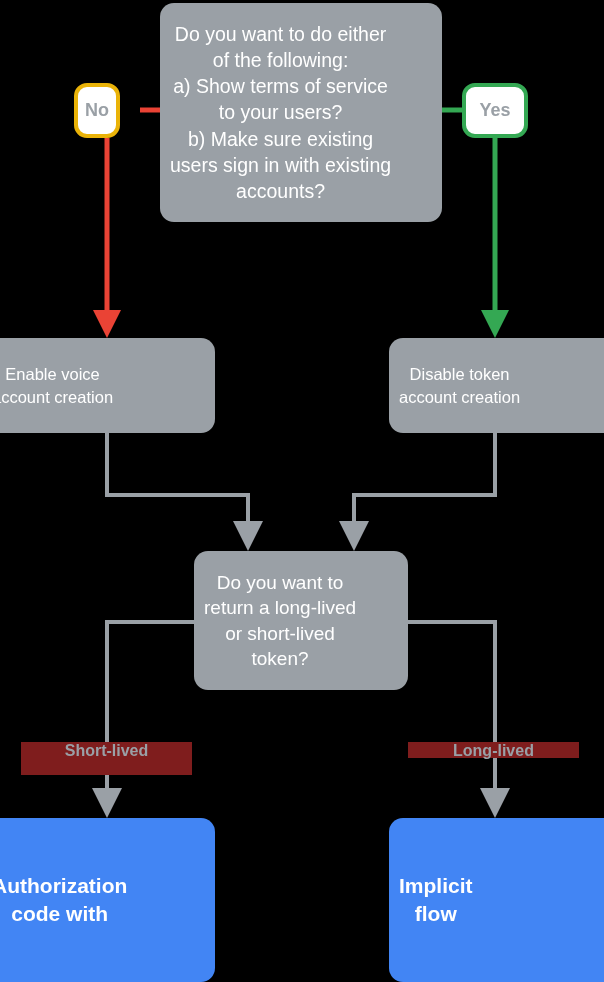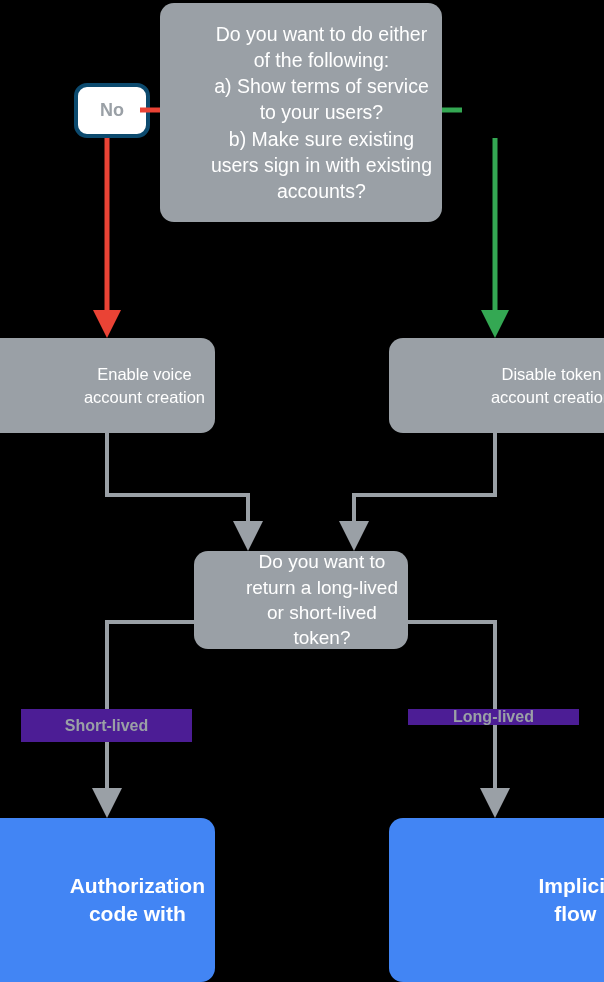--- a/index.html
+++ b/index.html
@@ -20,7 +20,7 @@
     box-sizing: border-box;
     display: flex;
     align-items: center;
-    justify-content: flex-end;
+    justify-content: flex-start;
     text-align: center;
     color: #ffffff;
   }

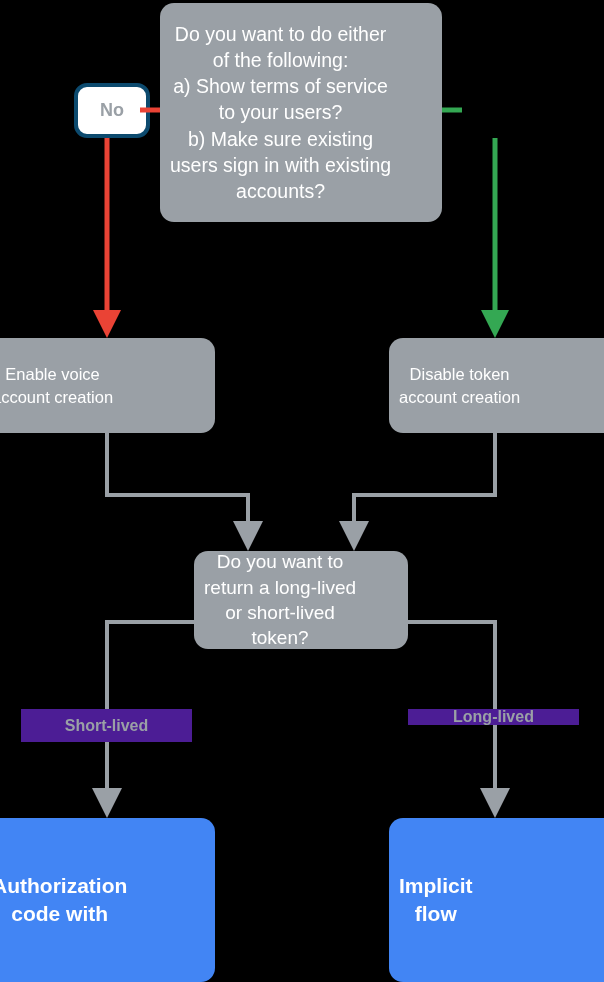--- a/index.html
+++ b/index.html
@@ -101,9 +101,9 @@
   #no-pill {
     left: 74px;
     top: 83px;
-    width: 76px;
+    width: 46px;
     height: 55px;
-    border: 4px solid #0c4a6e;
+    border: 4px solid #eab308;
   }
   #yes-pill {
     left: 462px;

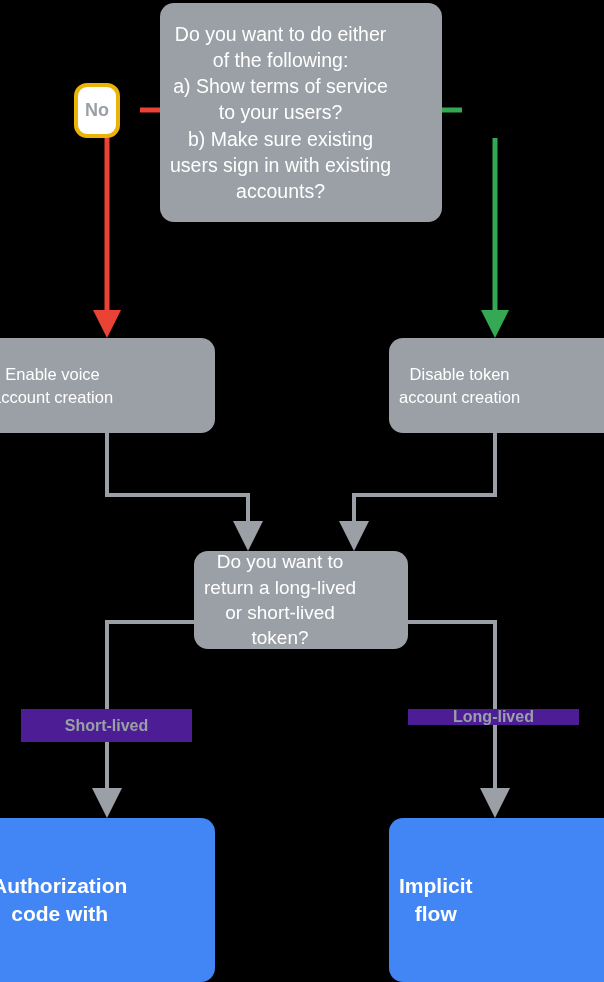--- a/index.html
+++ b/index.html
@@ -204,6 +204,9 @@
     <span>No</span>
   </div>
 
+  <div class="pill" id="yes-pill">
+    <span>Yes</span>
+  </div>
 
   <div class="node gray-node" id="enable-node">
     <span class="node-text">Enable voice

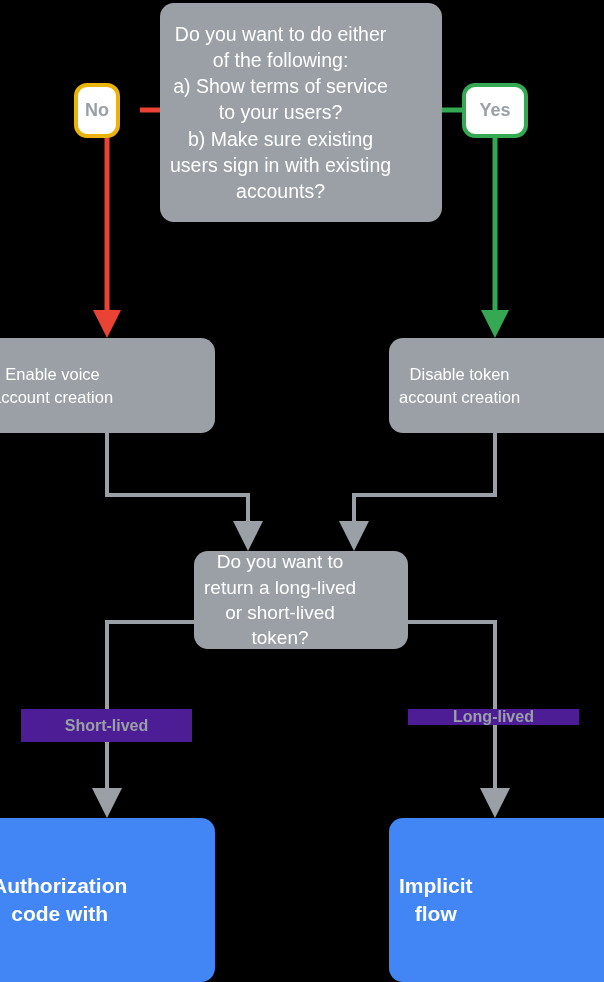--- a/index.html
+++ b/index.html
@@ -66,7 +66,7 @@
     left: 194px;
     top: 551px;
     width: 214px;
-    height: 98px;
+    height: 139px;
     font-size: 19px;
   }
   

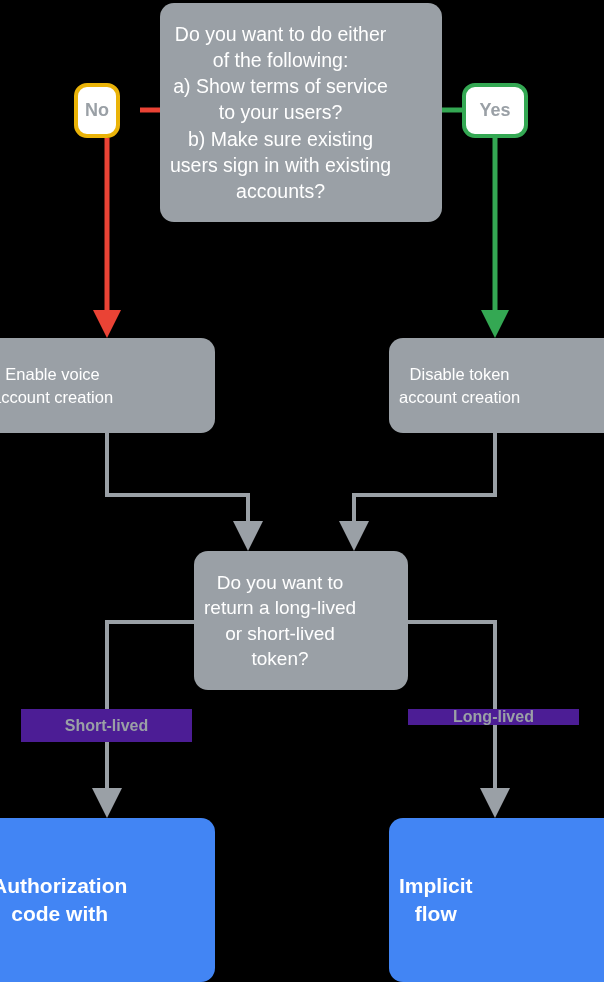--- a/index.html
+++ b/index.html
@@ -118,13 +118,14 @@
     position: absolute;
     box-sizing: border-box;
     display: flex;
-    align-items: center;
+    align-items: flex-start;
     justify-content: center;
-    background: #4c1d95;
+    background: #7f1d1d;
     font-size: 16px;
     font-weight: bold;
     color: #9aa0a6;
     z-index: 5;
+    margin-top: 33px;
   }
   #short-label {
     left: 21px;

